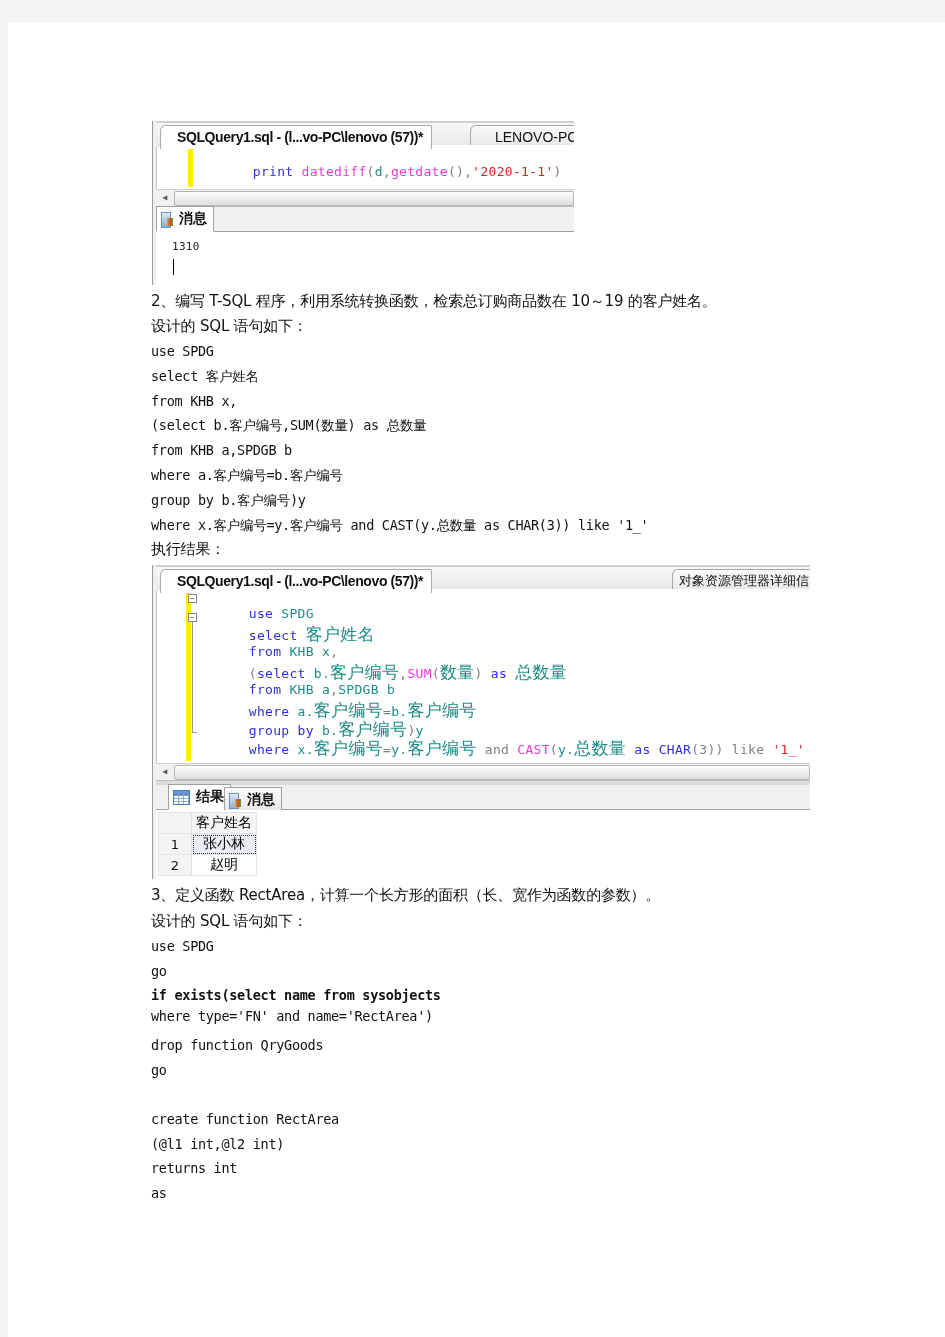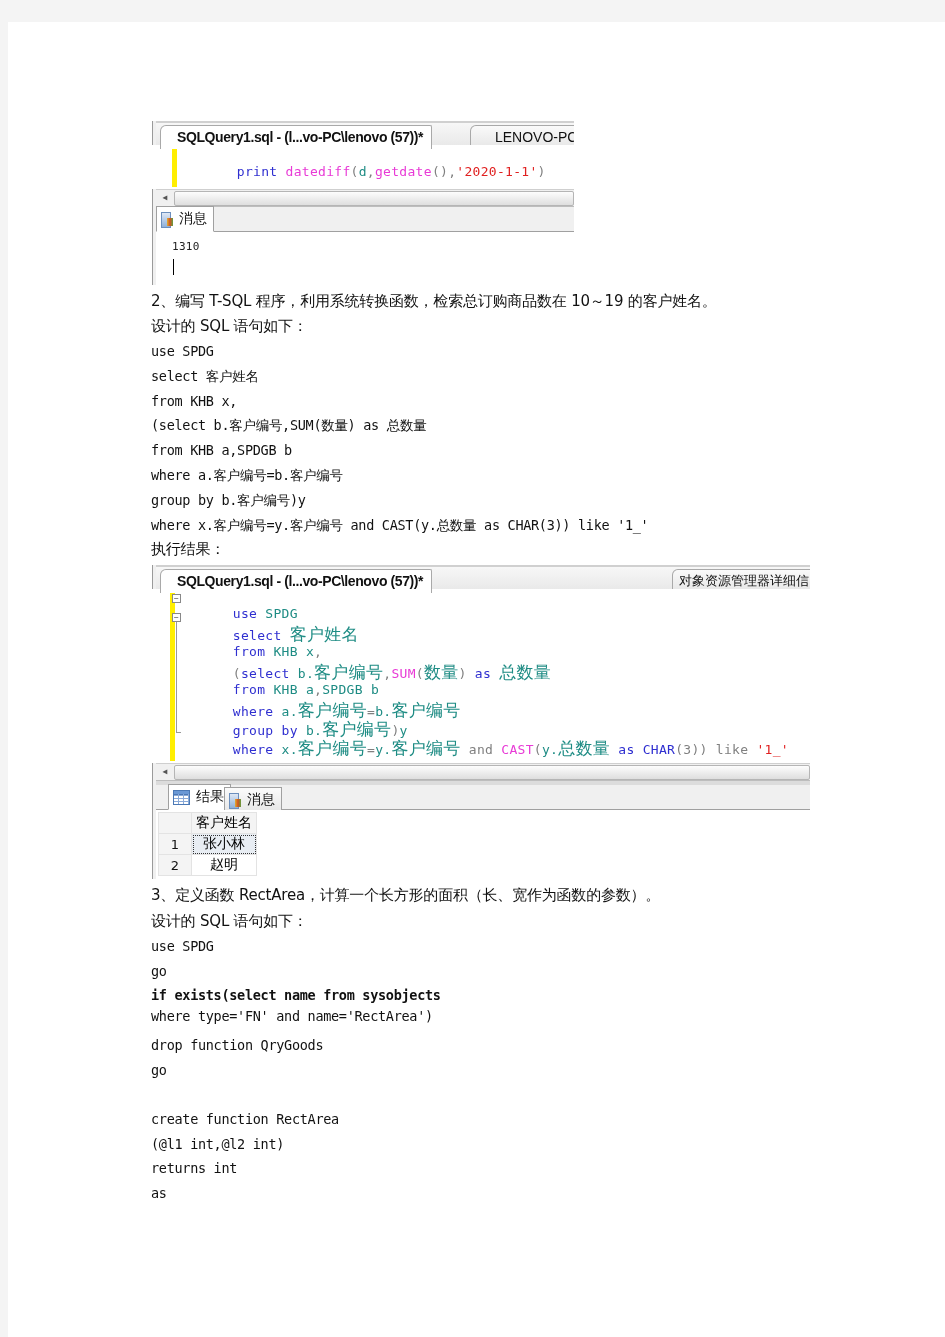--- a/index.html
+++ b/index.html
@@ -20,7 +20,7 @@
        font-size:14px;line-height:22px;white-space:nowrap;color:#111;border:1px solid #a9a9a9;border-bottom:none;
        border-radius:6px 2px 0 0;background:linear-gradient(#fafafa,#e6e6e6);}
   .tab.active{background:#fff;font-weight:bold;letter-spacing:-0.4px;z-index:2;height:23px;}
-  .editor{position:absolute;left:0;right:0;background:#fff;}
+  .editor{position:absolute;left:16px;right:0;background:#fff;}
   .gutter-bar{position:absolute;width:5px;background:#ffee00;}
   .code{position:absolute;font-family:"DejaVu Sans Mono","Liberation Mono",monospace;font-size:13px;white-space:pre;letter-spacing:0.3px;}
   .kw{color:#2f2fd0;}

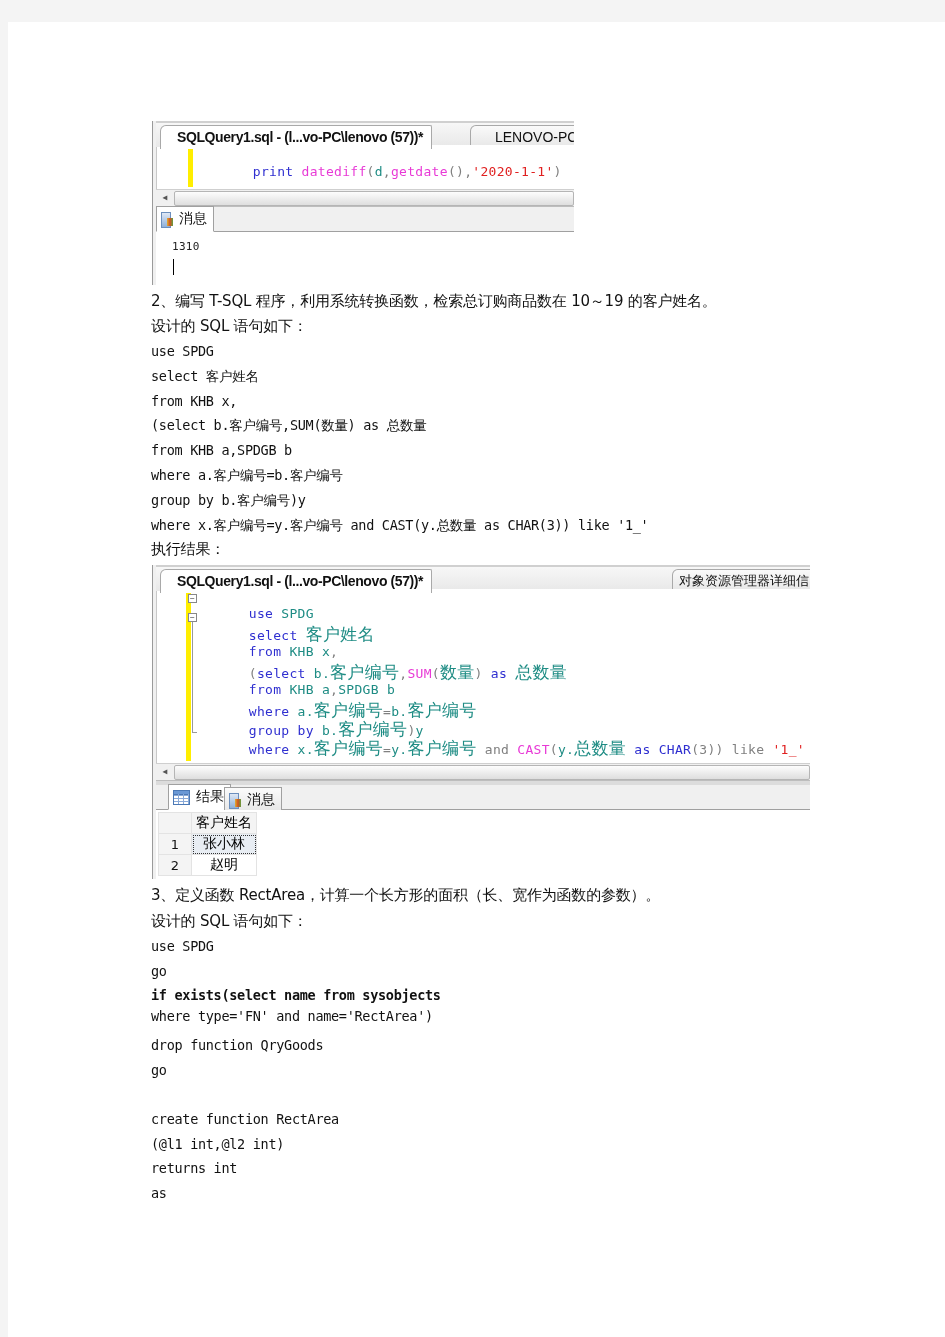--- a/index.html
+++ b/index.html
@@ -32,7 +32,7 @@
   .hscroll{position:absolute;left:4px;right:0;height:16px;background:#f0f0f0;border-top:1px solid #cfcfcf;border-bottom:1px solid #bdbdbd;}
   .hscroll .arrow{position:absolute;left:2px;top:1px;width:14px;height:14px;font-size:8px;line-height:14px;text-align:center;color:#555;}
   .hscroll .thumb{position:absolute;left:18px;right:0;top:1px;height:13px;border:1px solid #b5b5b5;border-radius:2px;background:linear-gradient(#fdfdfd,#dedede);}
-  .restabs{position:absolute;left:4px;right:0;height:24px;background:#f0f0f0;border-bottom:1px solid #a0a0a0;}
+  .restabs{position:absolute;left:4px;right:0;height:24px;background:#f0f0f0;border-bottom:1px solid #a0a0a0;font-weight:bold;}
   .rtab{position:absolute;bottom:-1px;height:22px;border:1px solid #a0a0a0;border-bottom:none;background:linear-gradient(#fbfbfb,#e8e8e8);
         font-family:"DejaVu Sans","Liberation Sans",sans-serif;font-size:14px;line-height:22px;padding:0 6px 0 4px;white-space:nowrap;color:#111;}
   .rtab.active{background:#fff;height:24px;border-bottom:1px solid #fff;}

